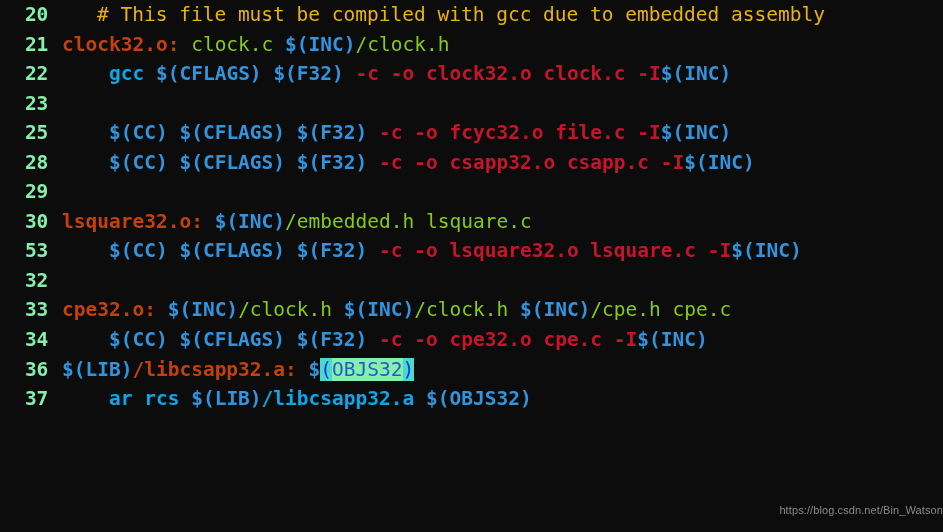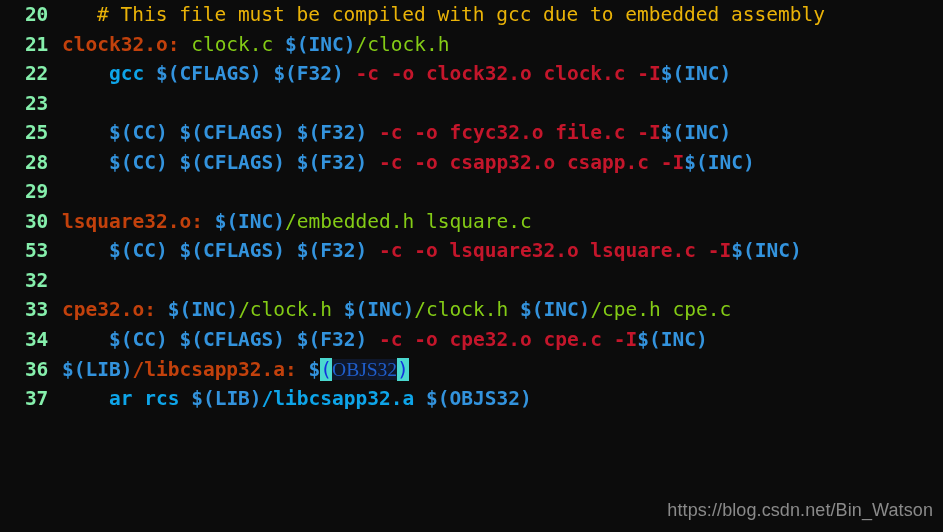--- a/index.html
+++ b/index.html
@@ -47,7 +47,7 @@
   .tok-arg      { color: #c4162b; font-weight: bold; }
   .tok-plain    { color: #d6d6d6; }
   .sel-bracket  { background: #4ad8cf; color: #1331dd; }
-  .sel-inner    { background: #0f172a; color: #1f5ecc; font-family: Liberation Serif, serif; }
+  .sel-inner    { background: #86efac; color: #1f5ecc; }
   #watermark {
     position: absolute;
     right: 10px;

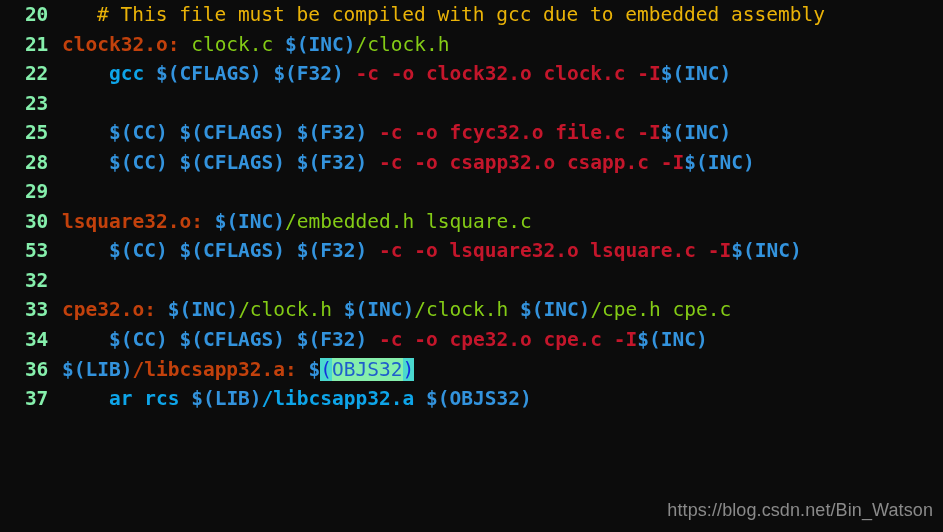--- a/index.html
+++ b/index.html
@@ -50,11 +50,11 @@
   .sel-inner    { background: #86efac; color: #1f5ecc; }
   #watermark {
     position: absolute;
-    right: 10px;
+    right: 0;
     bottom: 6px;
     color: #8a8a8a;
     font-family: "Liberation Sans", sans-serif;
-    font-size: 18px;
+    font-size: 11px;
     letter-spacing: 0.1px;
     font-weight: normal;
   }

